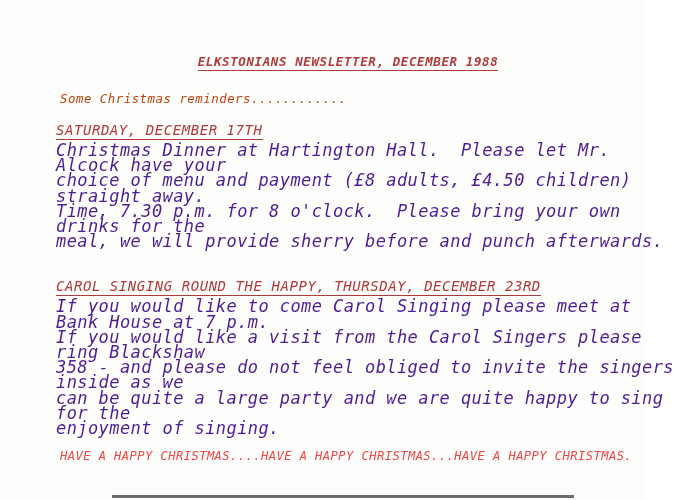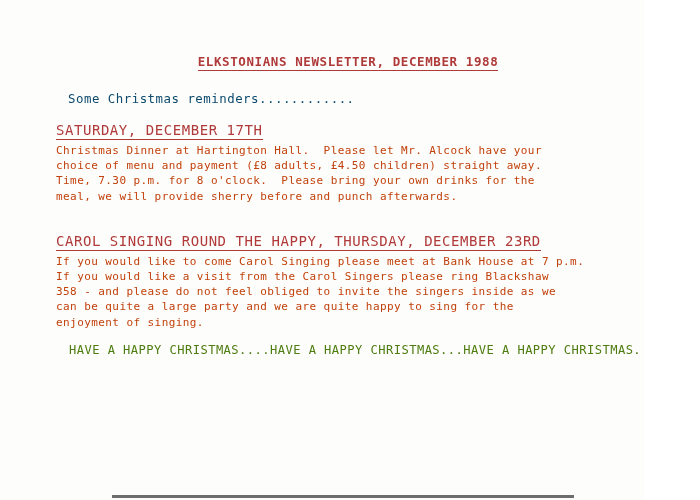--- a/index.html
+++ b/index.html
@@ -19,6 +19,7 @@
     height: 500px;
     background: #fdfdfb;
     box-sizing: border-box;
+    font-style: italic;
   }
   .doc {
     position: absolute;

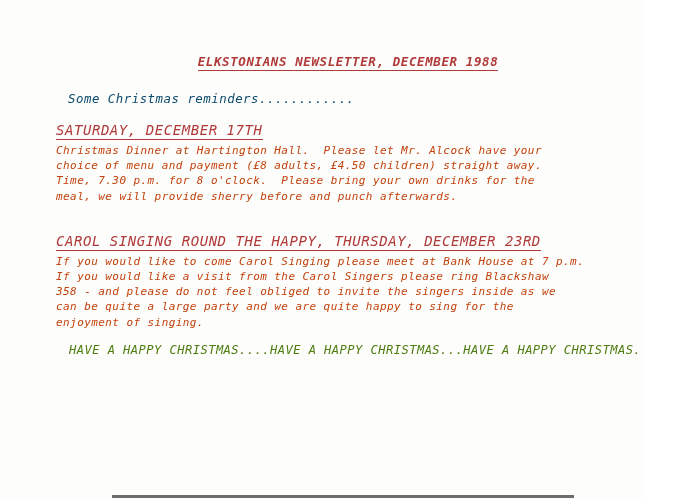--- a/index.html
+++ b/index.html
@@ -42,10 +42,10 @@
     padding-bottom: 1px;
   }
   .intro {
-    color: #0c4a6e;
+    color: #c2410c;
     font-size: 12.4px;
     letter-spacing: 0.5px;
-    margin: 0 0 16px 12px;
+    margin: 0 0 16px 4px;
   }
   .section {
     margin: 0 0 7px 0;

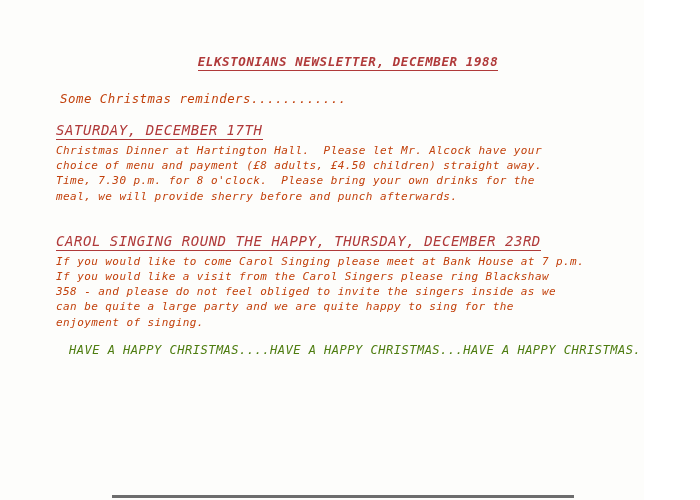--- a/index.html
+++ b/index.html
@@ -62,8 +62,8 @@
     padding-bottom: 1px;
   }
   .body-text {
-    color: #c2410c;
-    font-size: 11px;
+    color: #4c1d95;
+    font-size: 17px;
     line-height: 15.2px;
     letter-spacing: 0.42px;
     white-space: pre-wrap;

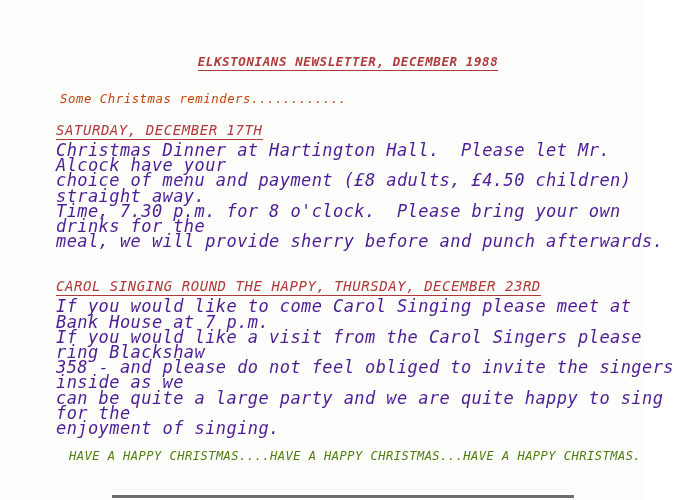--- a/index.html
+++ b/index.html
@@ -73,10 +73,10 @@
     margin-bottom: 13px;
   }
   .closing {
-    color: #4d7c0f;
+    color: #ef4444;
     font-size: 12.1px;
     letter-spacing: 0.45px;
-    margin: 6px 0 0 13px;
+    margin: 6px 0 0 4px;
     white-space: pre-wrap;
   }
   .bottom-rule {

